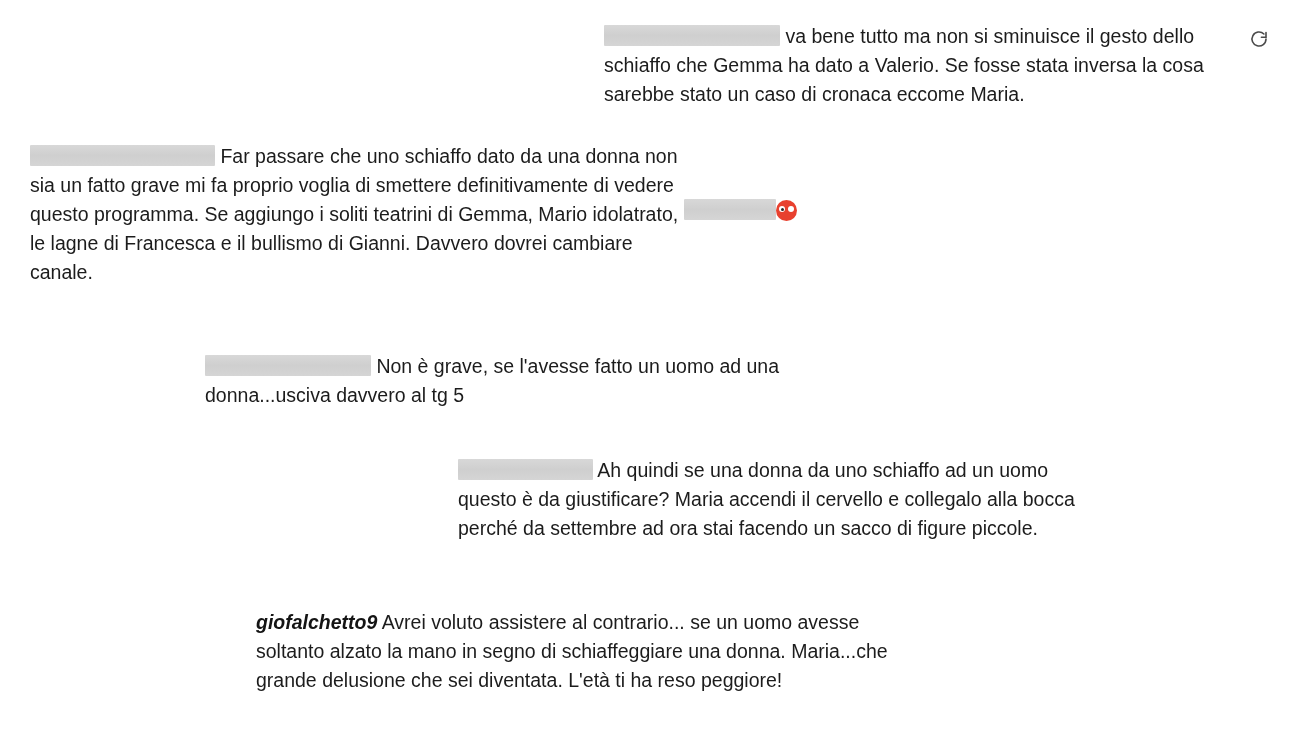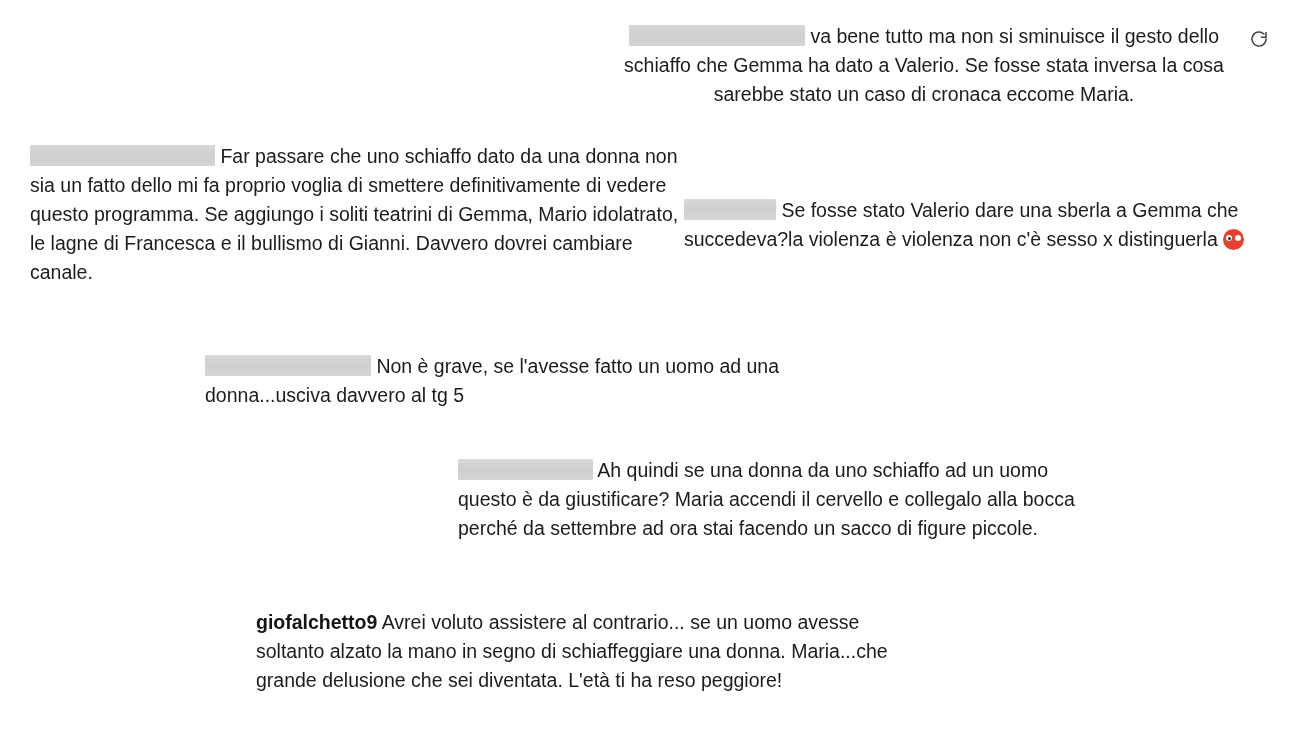--- a/index.html
+++ b/index.html
@@ -67,7 +67,7 @@
   .emoji-pupil.r { right: 5px; }
 
   
-  #c1 { left: 604px; top: 22px; width: 640px; text-align: center; }
+  #c1 { left: 604px; top: 22px; width: 640px; }
   #c2 { left: 30px;  top: 142px; width: 650px; }
   #c3 { left: 684px; top: 196px; width: 600px; }
   #c4 { left: 205px; top: 352px; width: 680px; }

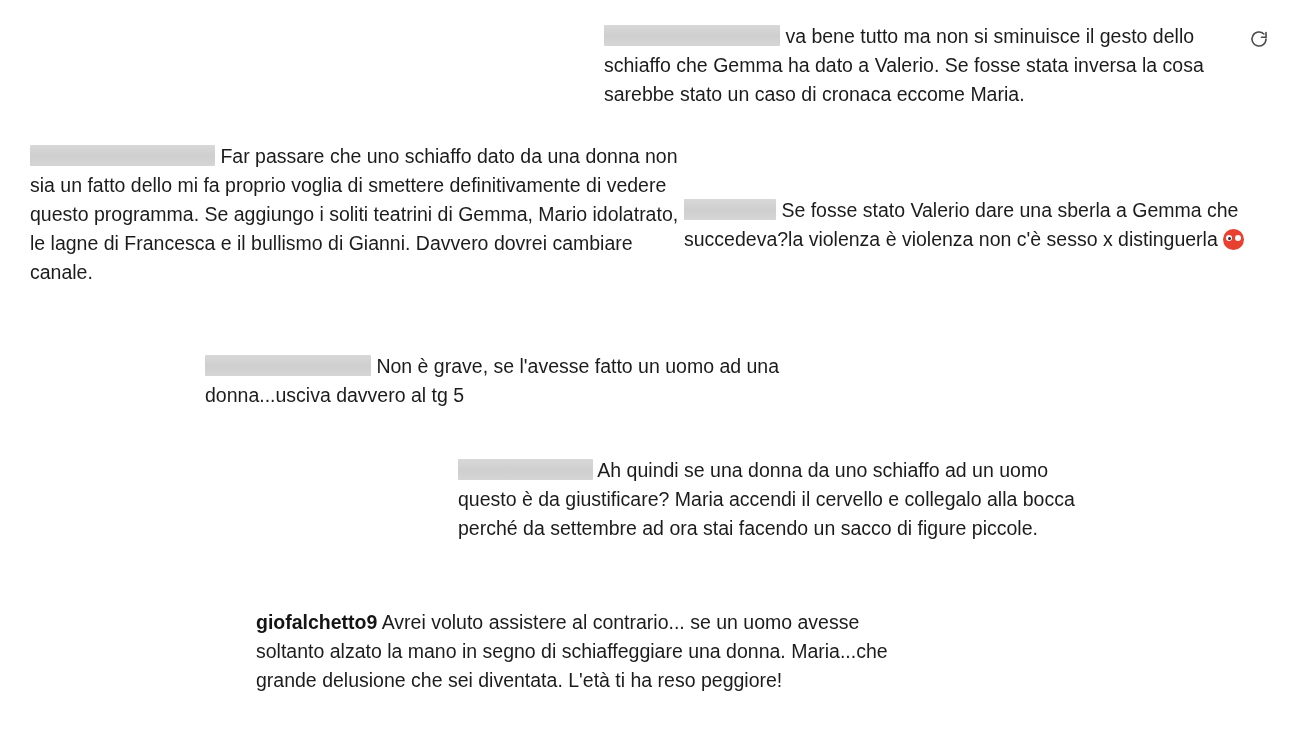--- a/index.html
+++ b/index.html
@@ -89,7 +89,7 @@
 
 <div class="comment" id="c1"><span class="redaction" style="width:176px"></span><span> va bene tutto ma non si sminuisce il gesto dello schiaffo che Gemma ha dato a Valerio. Se fosse stata inversa la cosa sarebbe stato un caso di cronaca eccome Maria.</span></div>
 
-<div class="comment" id="c2"><span class="redaction" style="width:185px"></span><span> Far passare che uno schiaffo dato da una donna non sia un fatto dello mi fa proprio voglia di smettere definitivamente di vedere questo programma. Se aggiungo i soliti teatrini di Gemma, Mario idolatrato, le lagne di Francesca e il bullismo di Gianni. Davvero dovrei cambiare canale.</span></div>
+<div class="comment" id="c2"><span class="redaction" style="width:185px"></span><span> Far passare che uno schiaffo dato da una donna non sia un fatto grave mi fa proprio voglia di smettere definitivamente di vedere questo programma. Se aggiungo i soliti teatrini di Gemma, Mario idolatrato, le lagne di Francesca e il bullismo di Gianni. Davvero dovrei cambiare canale.</span></div>
 
 <div class="comment" id="c3"><span class="redaction" style="width:92px"></span><span> Se fosse stato Valerio dare una sberla a Gemma che succedeva?la violenza è violenza non c'è sesso x distinguerla </span><span class="emoji"><span class="emoji-pupil l"></span><span class="emoji-pupil r"></span></span></div>
 

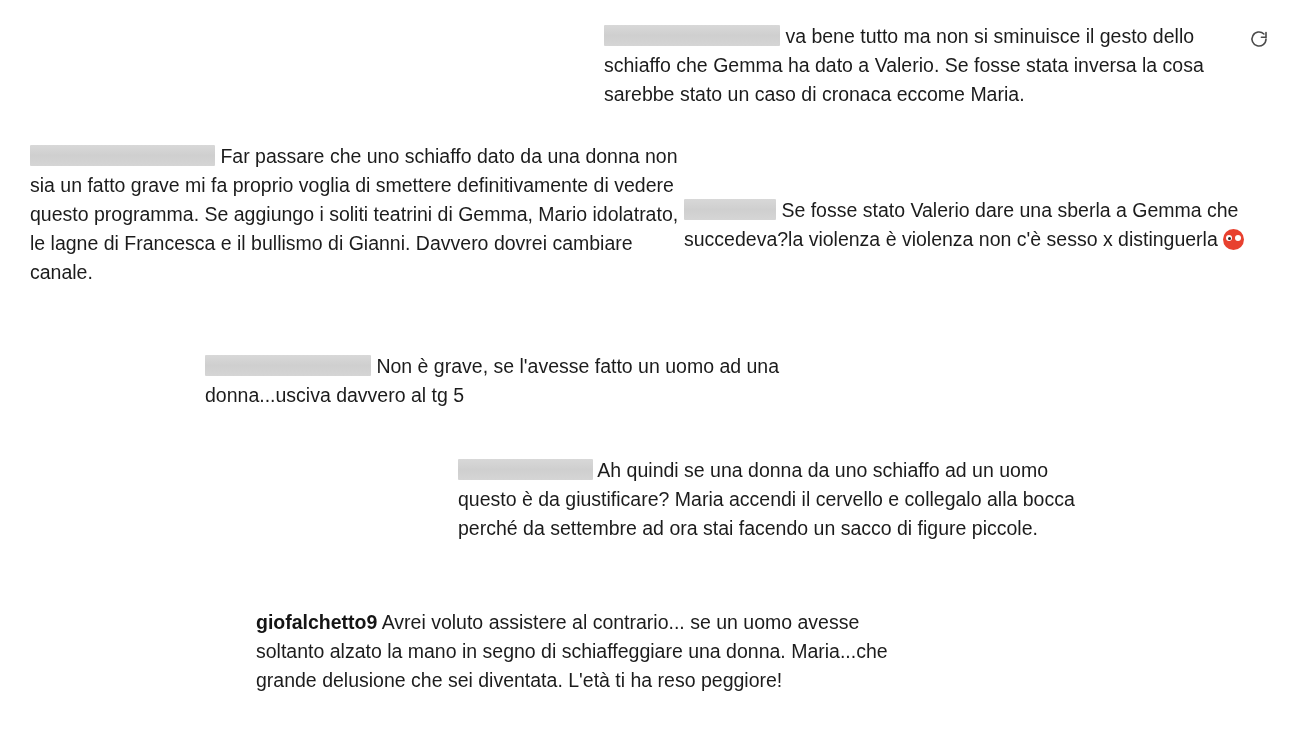--- a/index.html
+++ b/index.html
@@ -91,7 +91,7 @@
 
 <div class="comment" id="c2"><span class="redaction" style="width:185px"></span><span> Far passare che uno schiaffo dato da una donna non sia un fatto grave mi fa proprio voglia di smettere definitivamente di vedere questo programma. Se aggiungo i soliti teatrini di Gemma, Mario idolatrato, le lagne di Francesca e il bullismo di Gianni. Davvero dovrei cambiare canale.</span></div>
 
-<div class="comment" id="c3"><span class="redaction" style="width:92px"></span><span> Se fosse stato Valerio dare una sberla a Gemma che succedeva?la violenza è violenza non c'è sesso x distinguerla </span><span class="emoji"><span class="emoji-pupil l"></span><span class="emoji-pupil r"></span></span></div>
+<div class="comment" id="c3"><span class="redaction" style="width:92px"></span><span class="emoji"><span class="emoji-pupil l"></span><span class="emoji-pupil r"></span></span></div>
 
 <div class="comment" id="c4"><span class="redaction" style="width:166px"></span><span> Non è grave, se l'avesse fatto un uomo ad una donna...usciva davvero al tg 5</span></div>
 

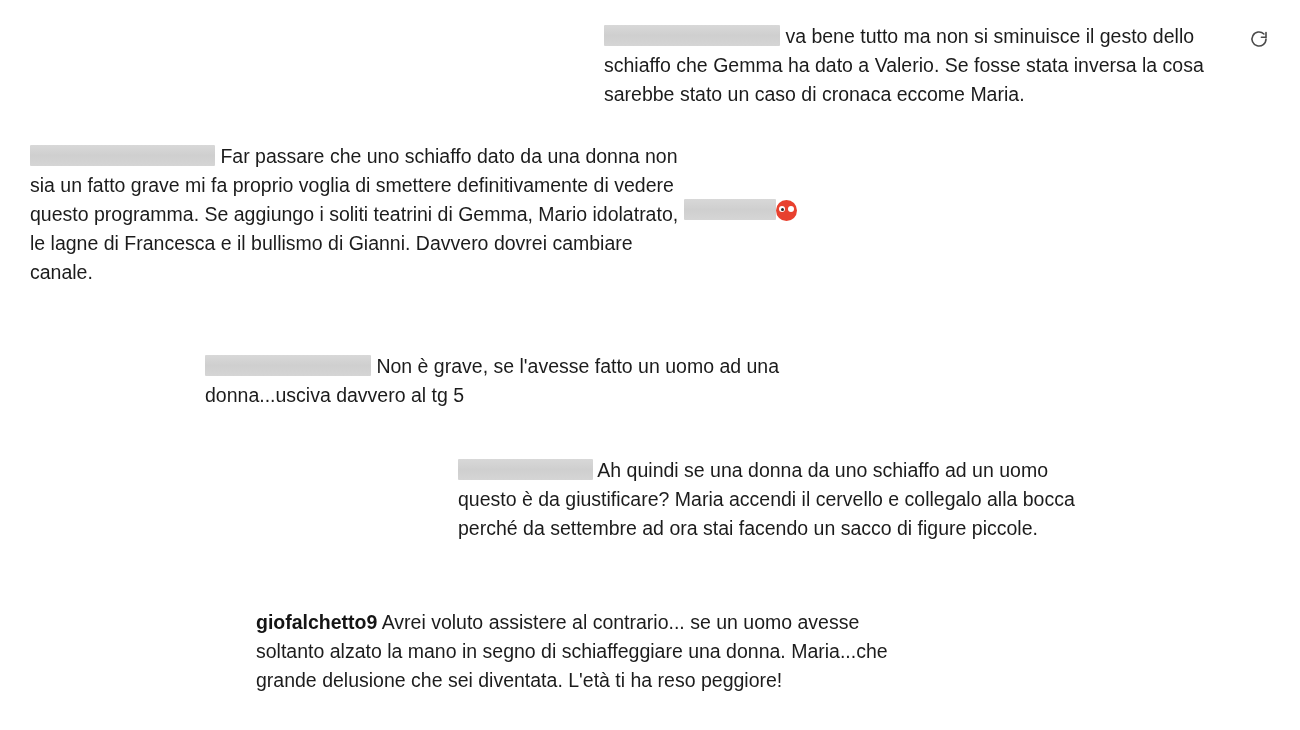--- a/index.html
+++ b/index.html
@@ -33,6 +33,7 @@
   .username {
     font-weight: bold;
     color: #141414;
+    font-style: italic;
   }
   .emoji {
     display: inline-block;

